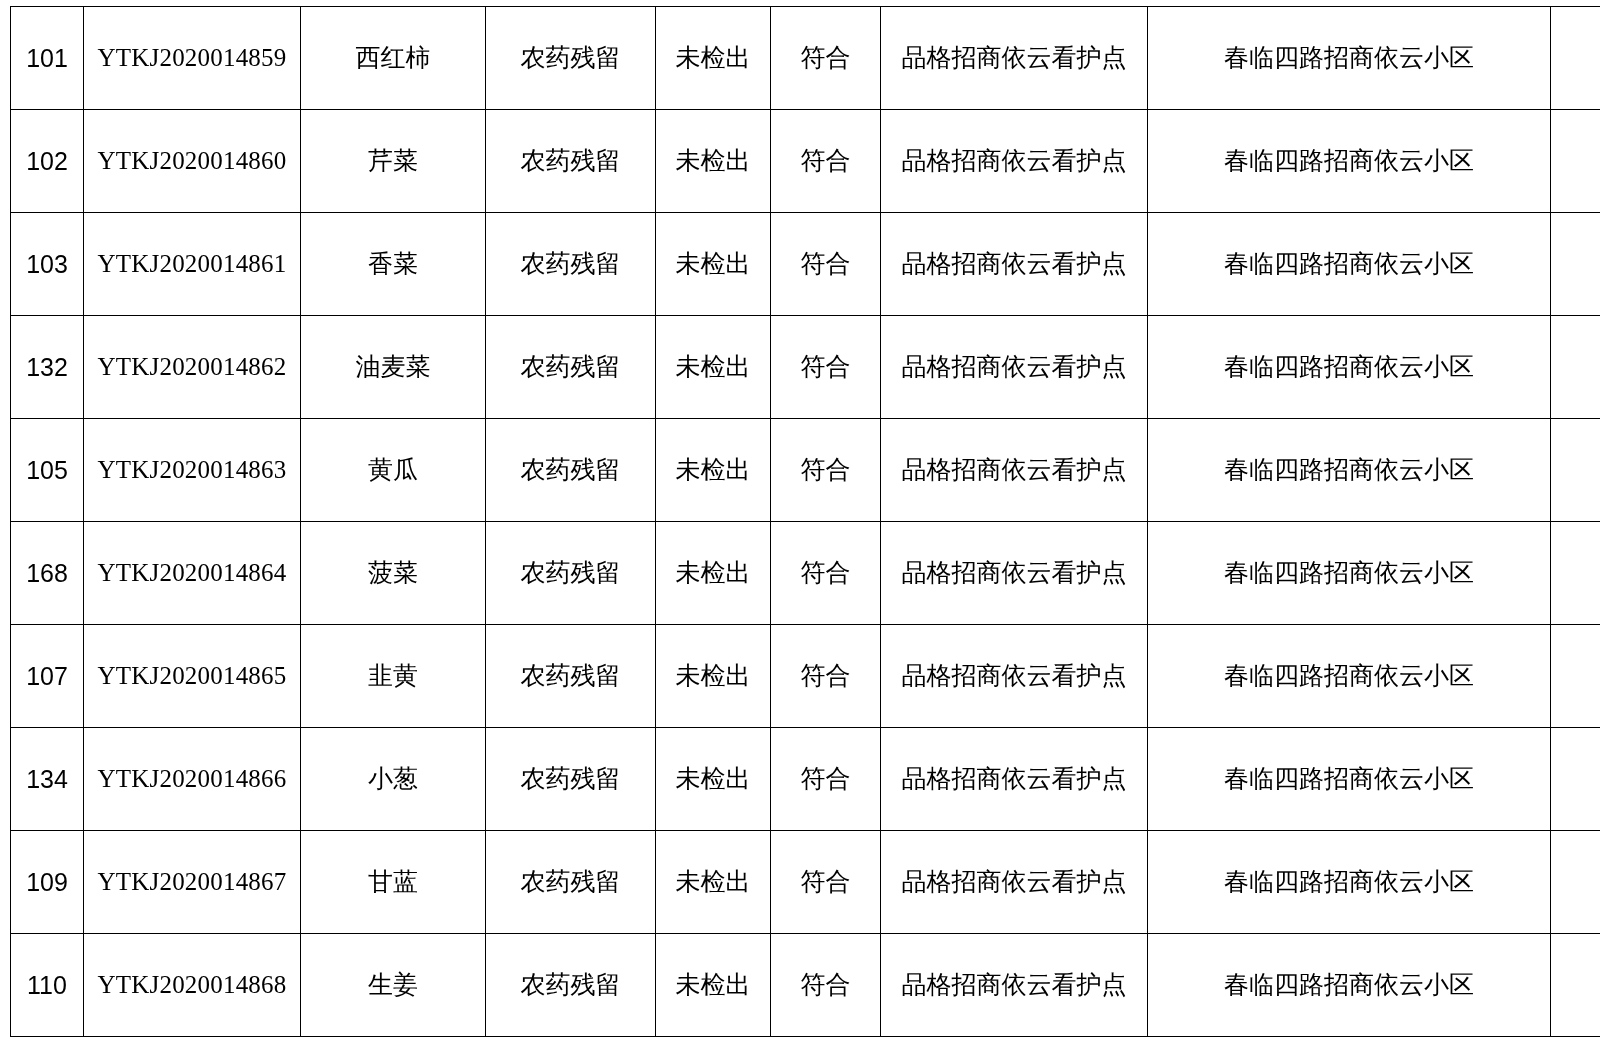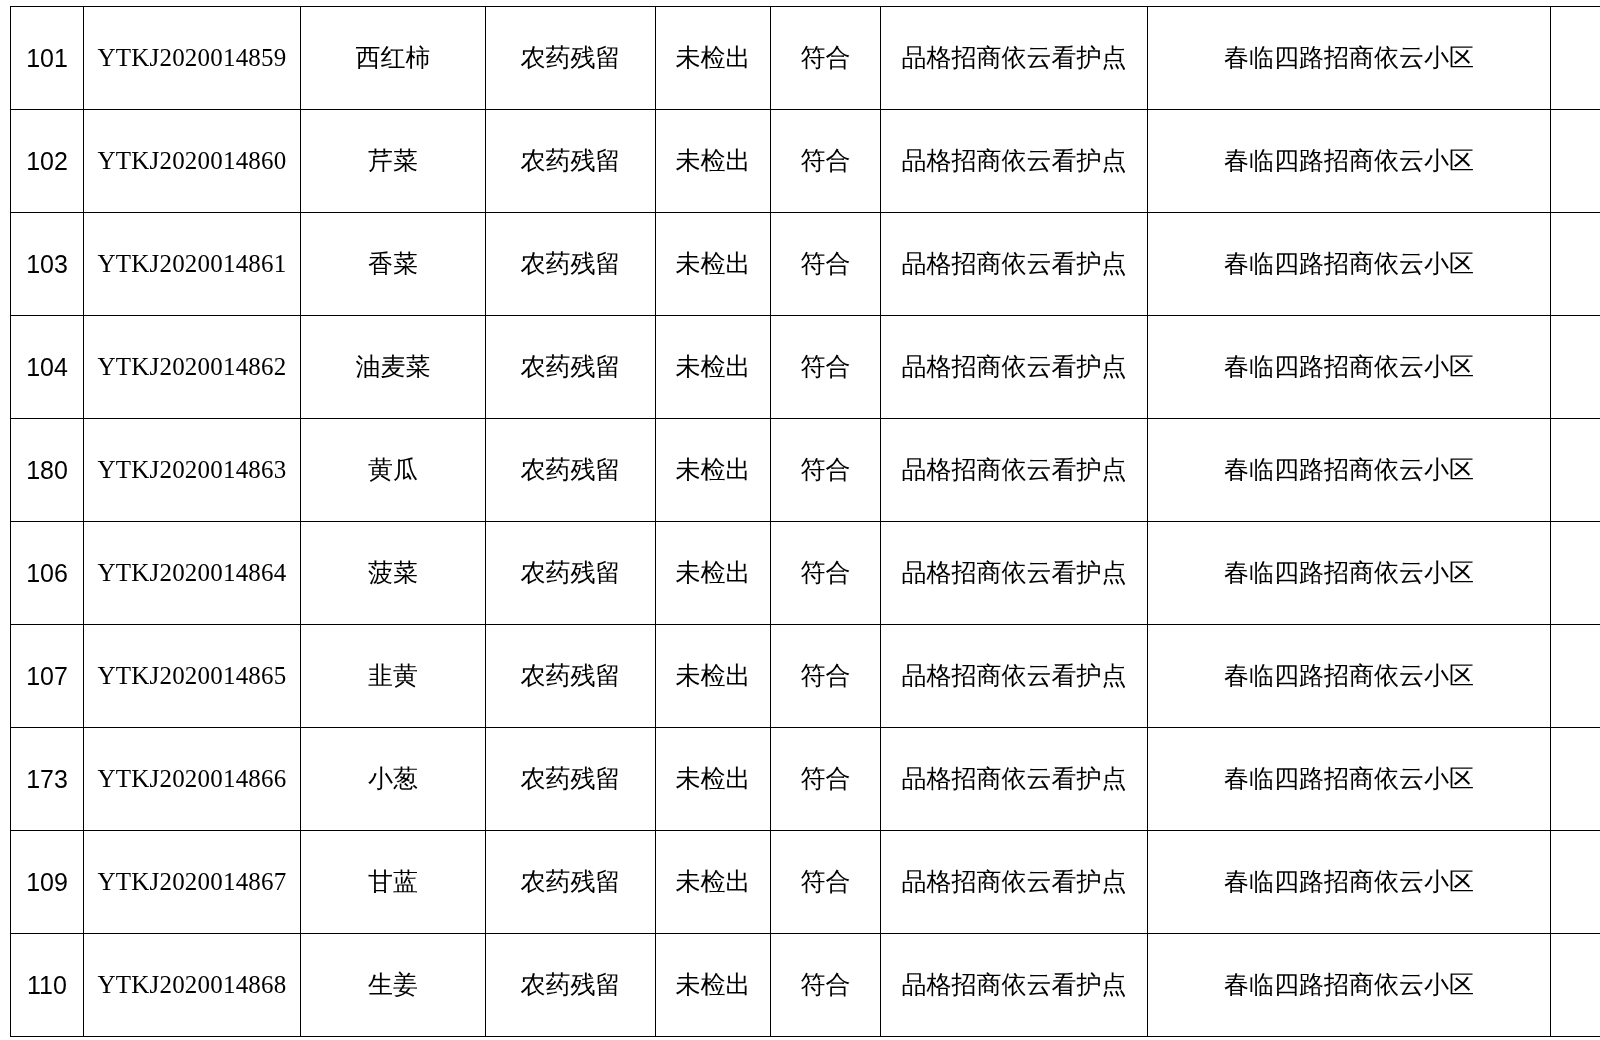--- a/index.html
+++ b/index.html
@@ -96,7 +96,7 @@
       </tr>
 
       <tr>
-        <td class="c-index num">104</td>
+        <td class="c-index num">132</td>
         <td class="c-code">YTKJ2020014862</td>
         <td class="c-name">油麦菜</td>
         <td class="c-item">农药残留</td>

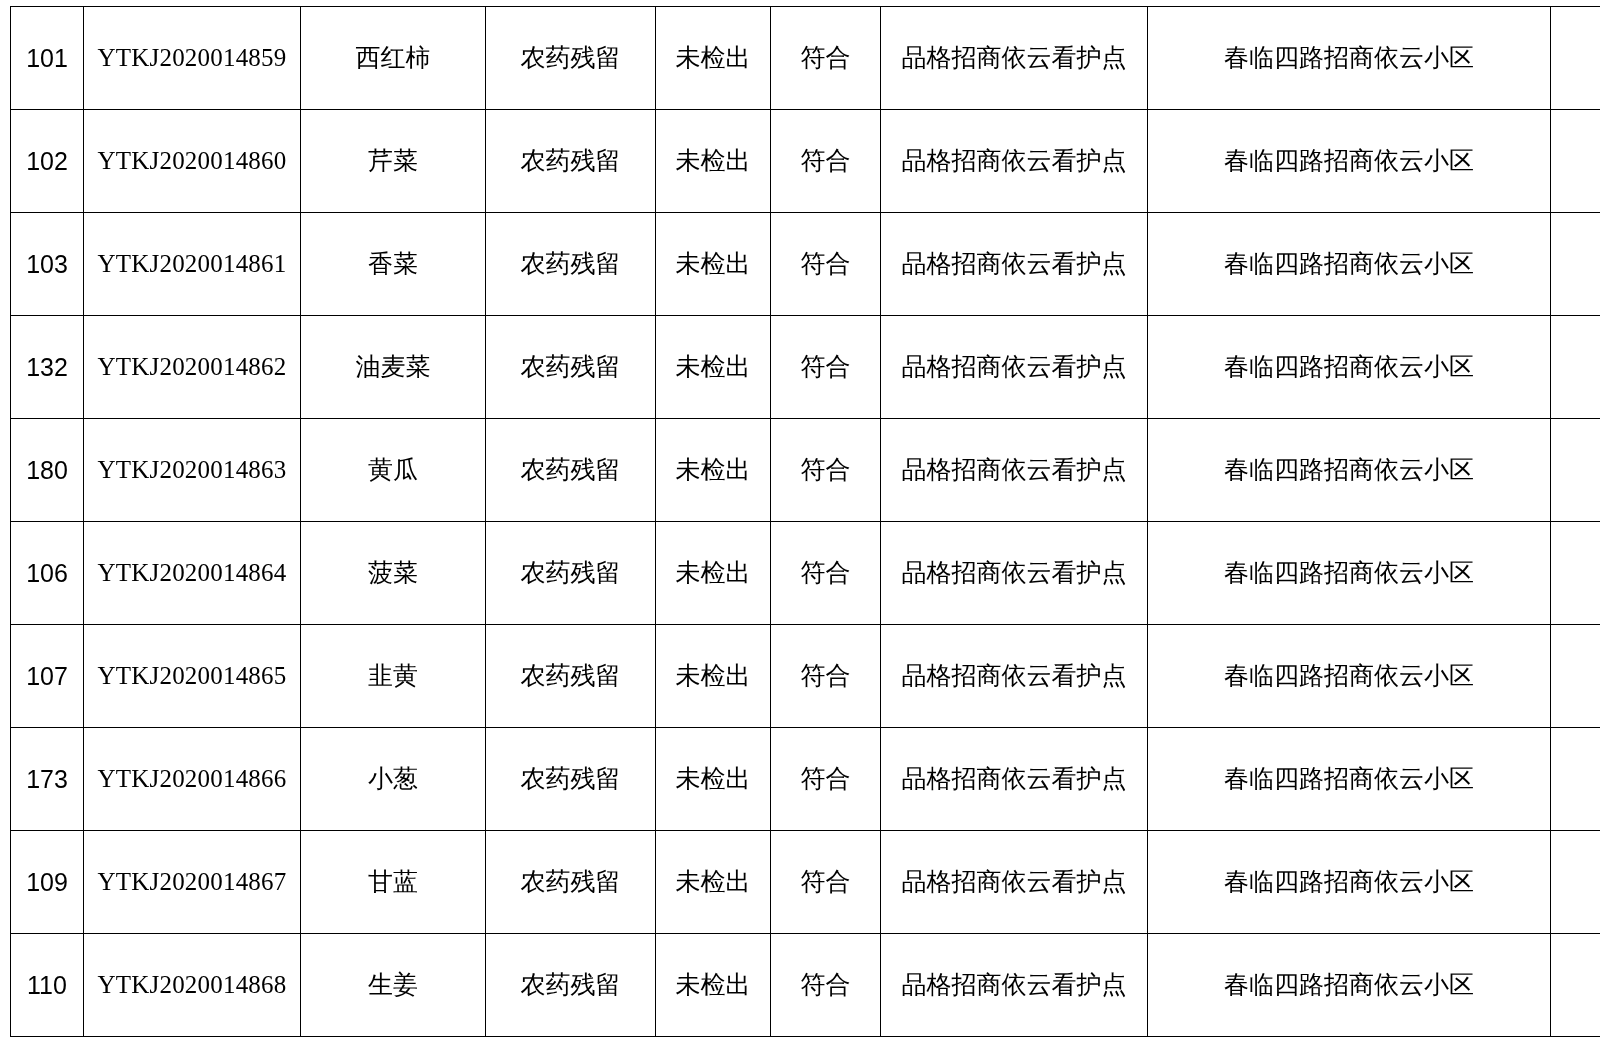--- a/index.html
+++ b/index.html
@@ -108,7 +108,7 @@
       </tr>
 
       <tr>
-        <td class="c-index num">180</td>
+        <td class="c-index num">105</td>
         <td class="c-code">YTKJ2020014863</td>
         <td class="c-name">黄瓜</td>
         <td class="c-item">农药残留</td>

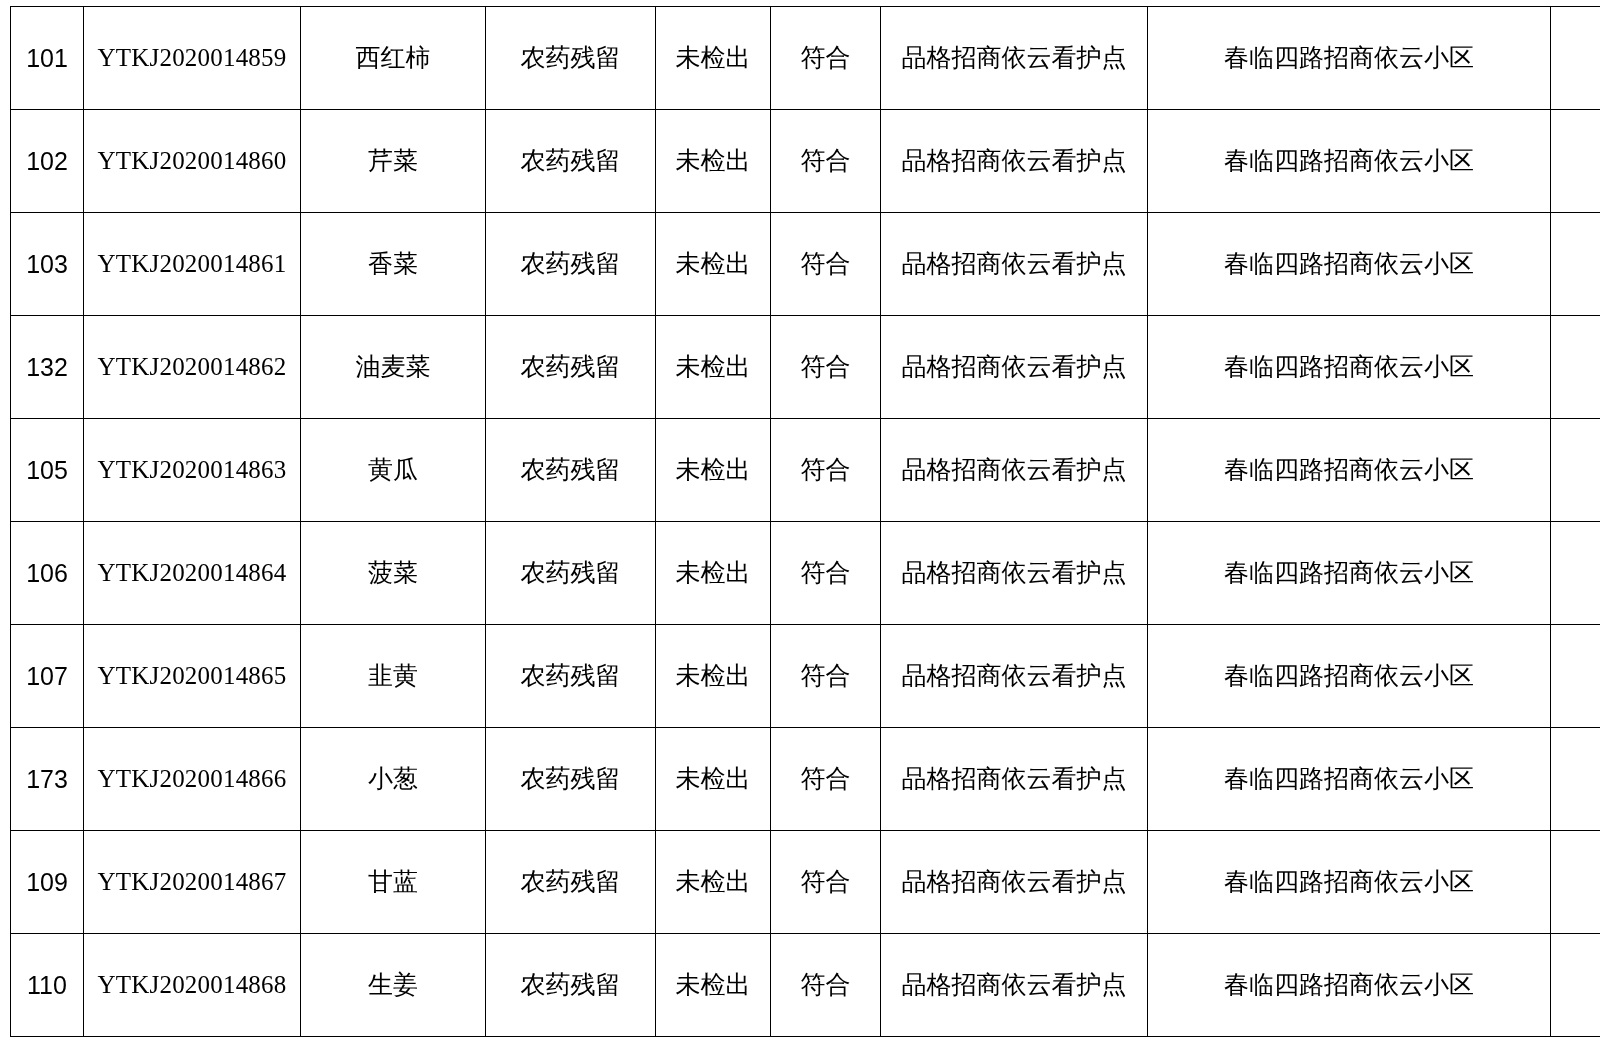--- a/index.html
+++ b/index.html
@@ -120,7 +120,7 @@
       </tr>
 
       <tr>
-        <td class="c-index num">106</td>
+        <td class="c-index num">168</td>
         <td class="c-code">YTKJ2020014864</td>
         <td class="c-name">菠菜</td>
         <td class="c-item">农药残留</td>

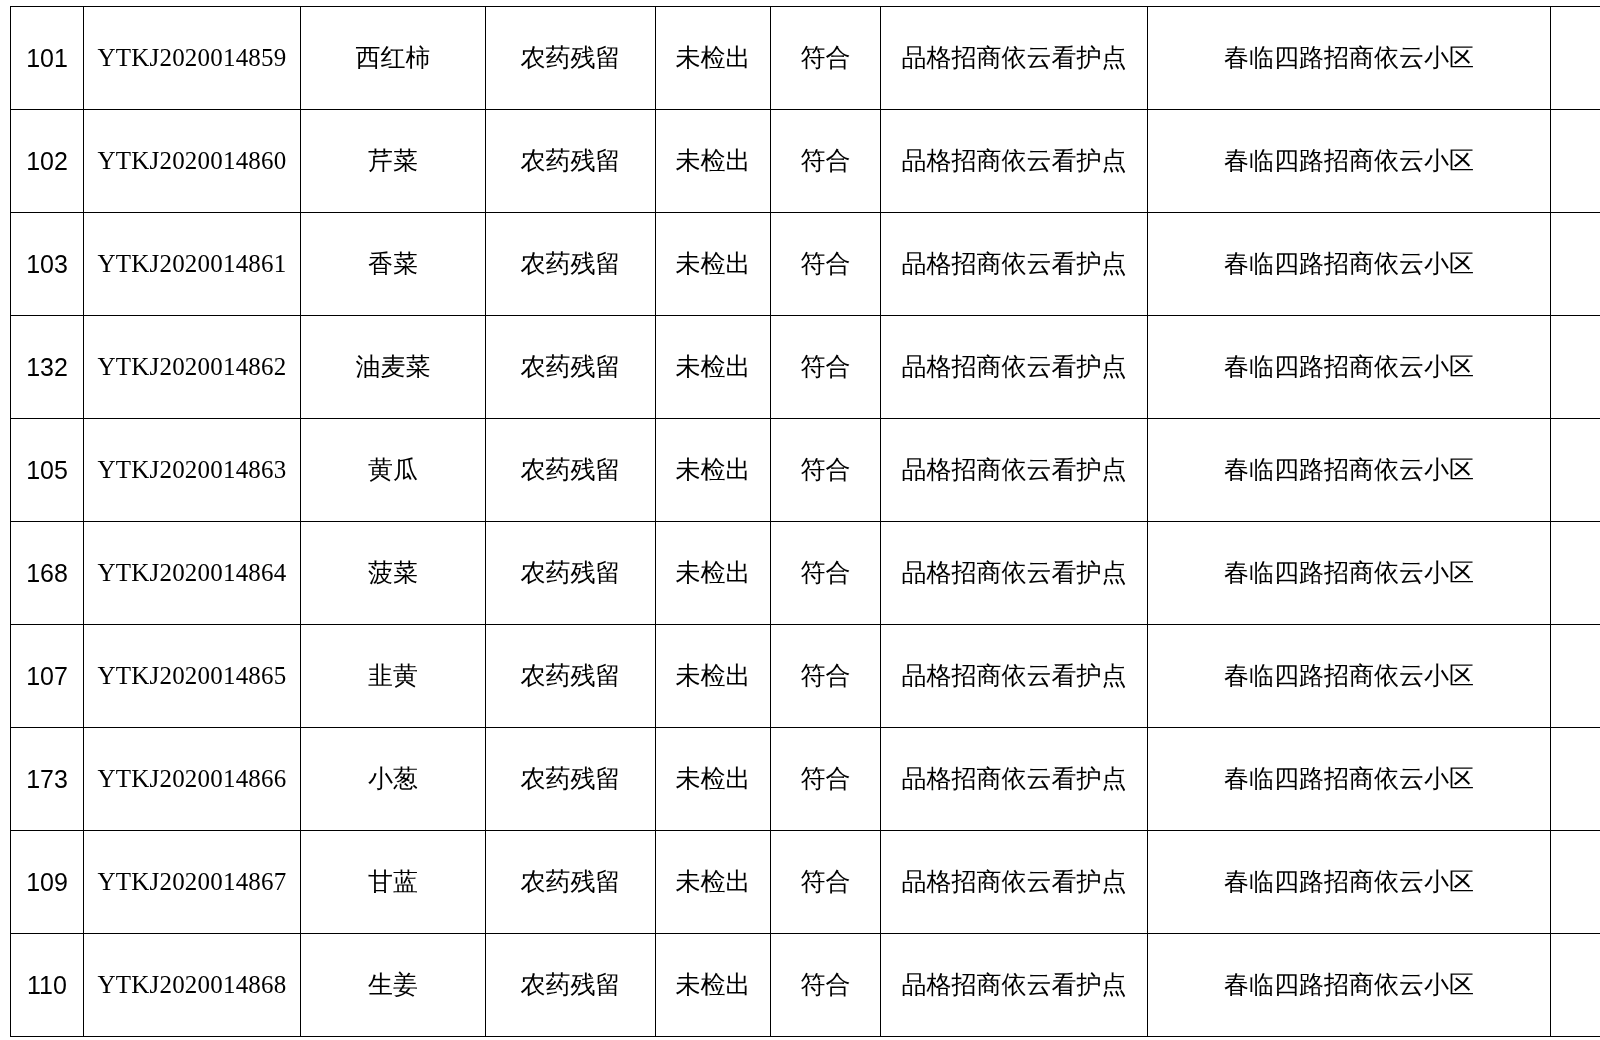--- a/index.html
+++ b/index.html
@@ -144,7 +144,7 @@
       </tr>
 
       <tr>
-        <td class="c-index num">173</td>
+        <td class="c-index num">134</td>
         <td class="c-code">YTKJ2020014866</td>
         <td class="c-name">小葱</td>
         <td class="c-item">农药残留</td>

